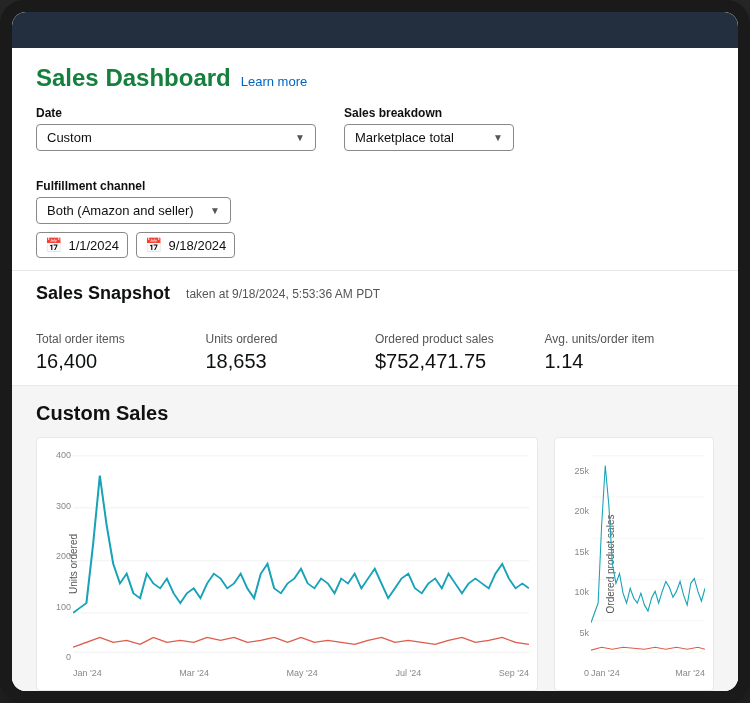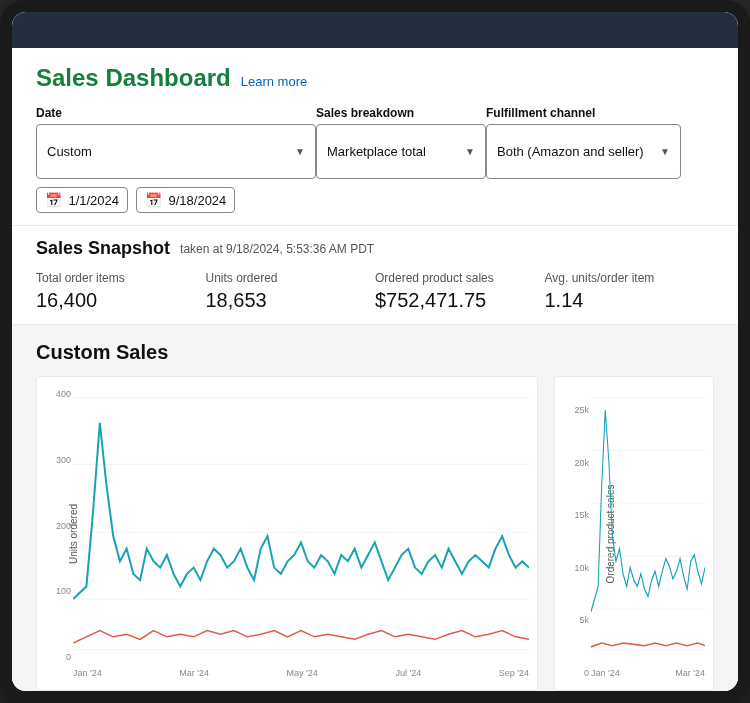--- a/index.html
+++ b/index.html
@@ -66,7 +66,7 @@
     }
     .filters-row {
       display: flex;
-      gap: 0;
+      gap: 28px;
       align-items: flex-end;
       flex-wrap: wrap;
     }

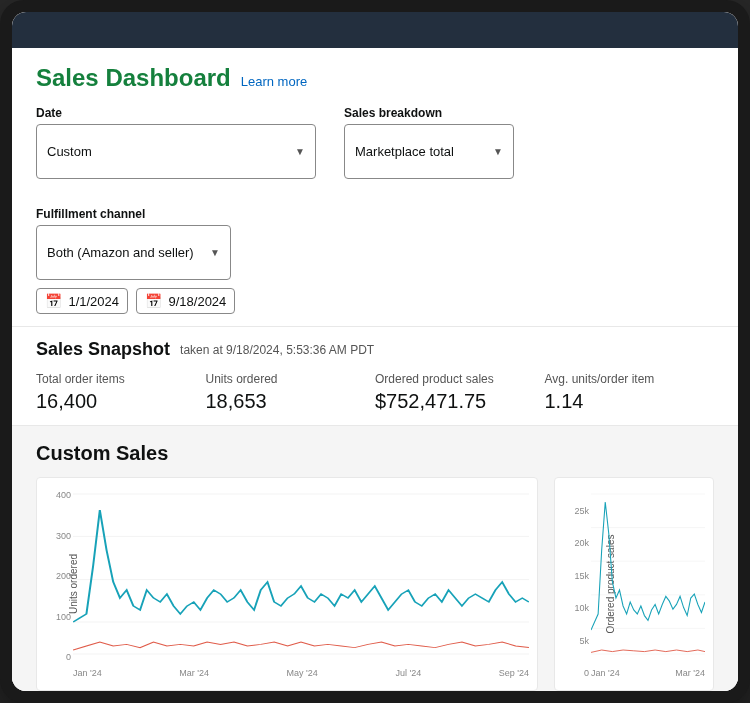--- a/index.html
+++ b/index.html
@@ -86,7 +86,7 @@
       background: #fff;
       border: 1px solid #888;
       border-radius: 4px;
-      padding: 19px 10px;
+      padding: 5px 10px;
       font-size: 13px;
       color: #0f1111;
       cursor: pointer;

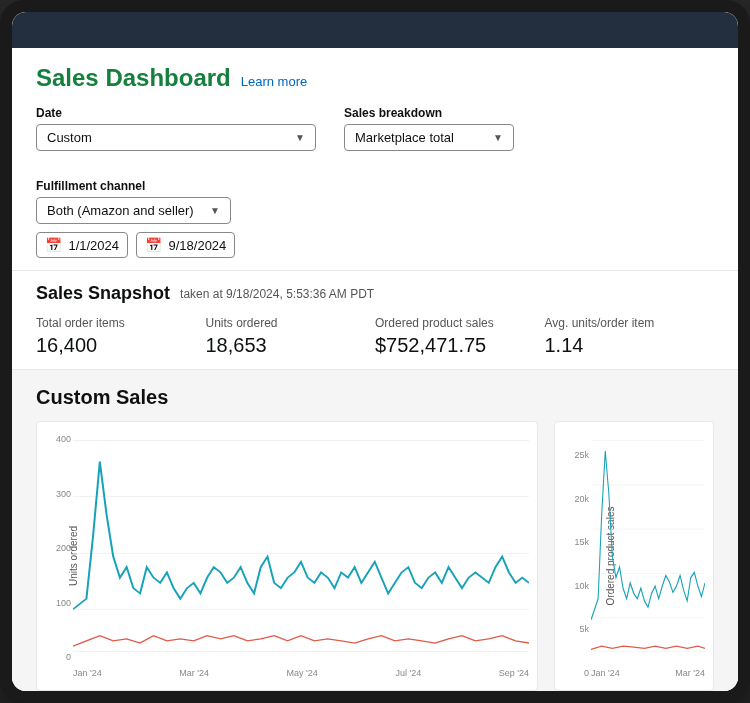--- a/index.html
+++ b/index.html
@@ -126,7 +126,7 @@
     .snapshot-title-row {
       display: flex;
       align-items: center;
-      gap: 10px;
+      gap: 16px;
       margin-bottom: 12px;
     }
     .snapshot-title {

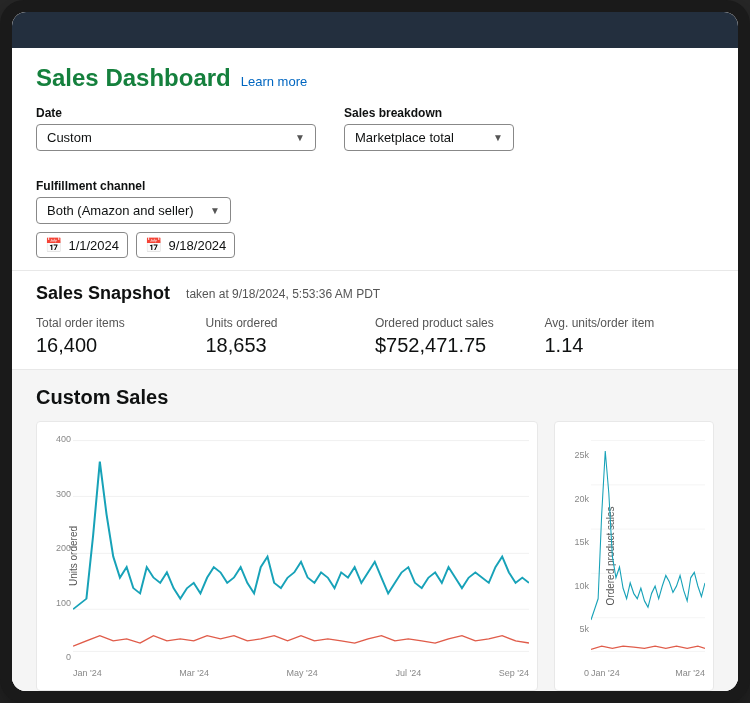--- a/index.html
+++ b/index.html
@@ -145,6 +145,7 @@
     .metric-item {
       flex: 1;
       padding-right: 16px;
+      margin-top: 16px;
     }
     .metric-label {
       font-size: 12px;

